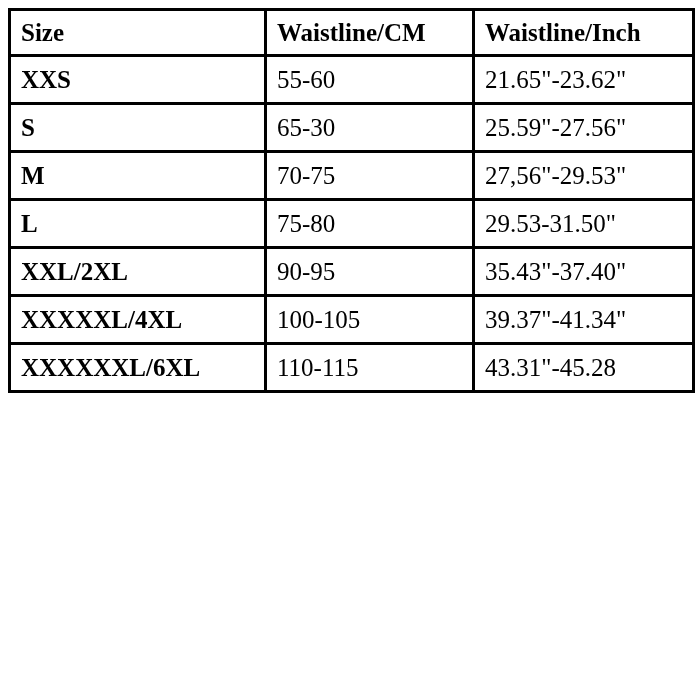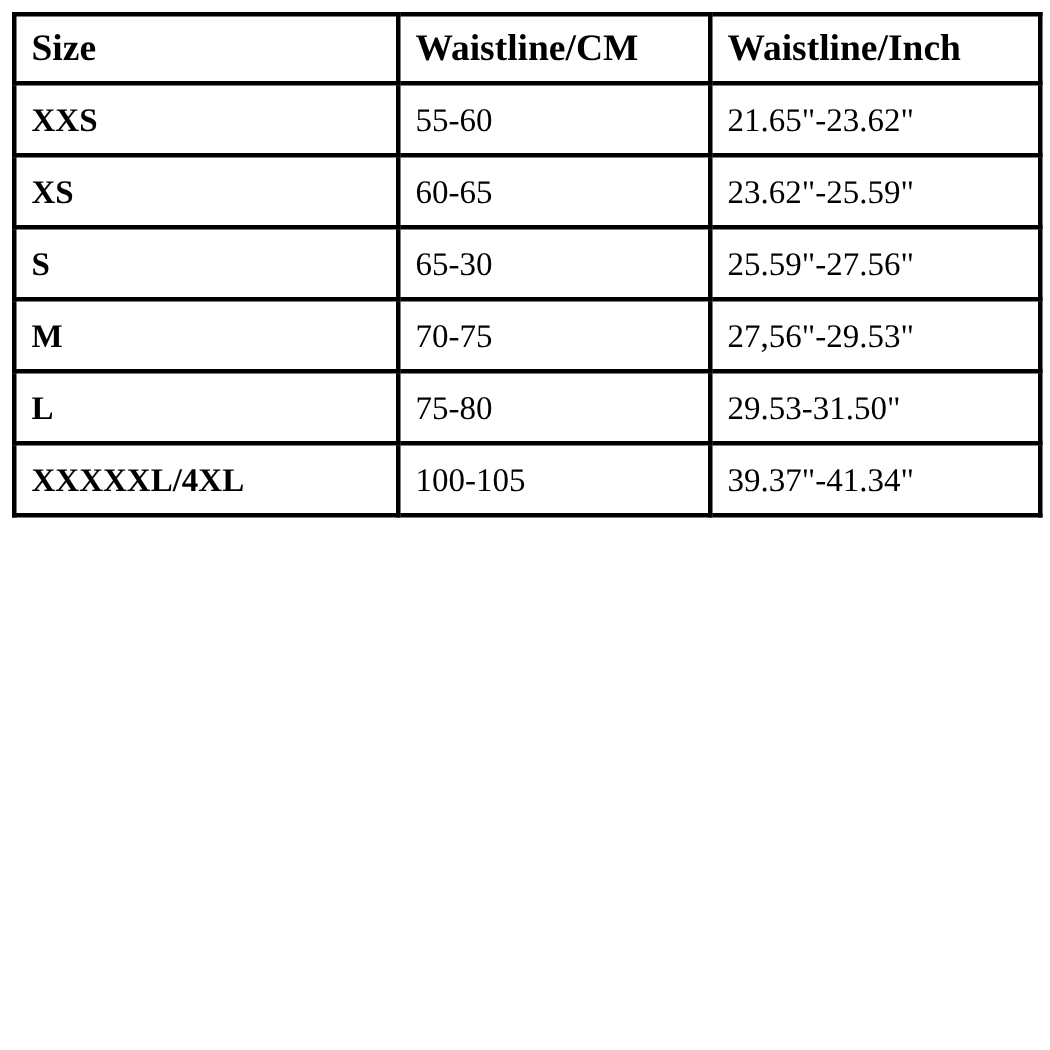--- a/index.html
+++ b/index.html
@@ -36,7 +36,7 @@
     padding: 6px 0 6px 10px;
     text-align: left;
     vertical-align: middle;
-    font-size: 22px;
+    font-size: 25px;
     line-height: 1.18;
     height: 48px;
     box-sizing: border-box;

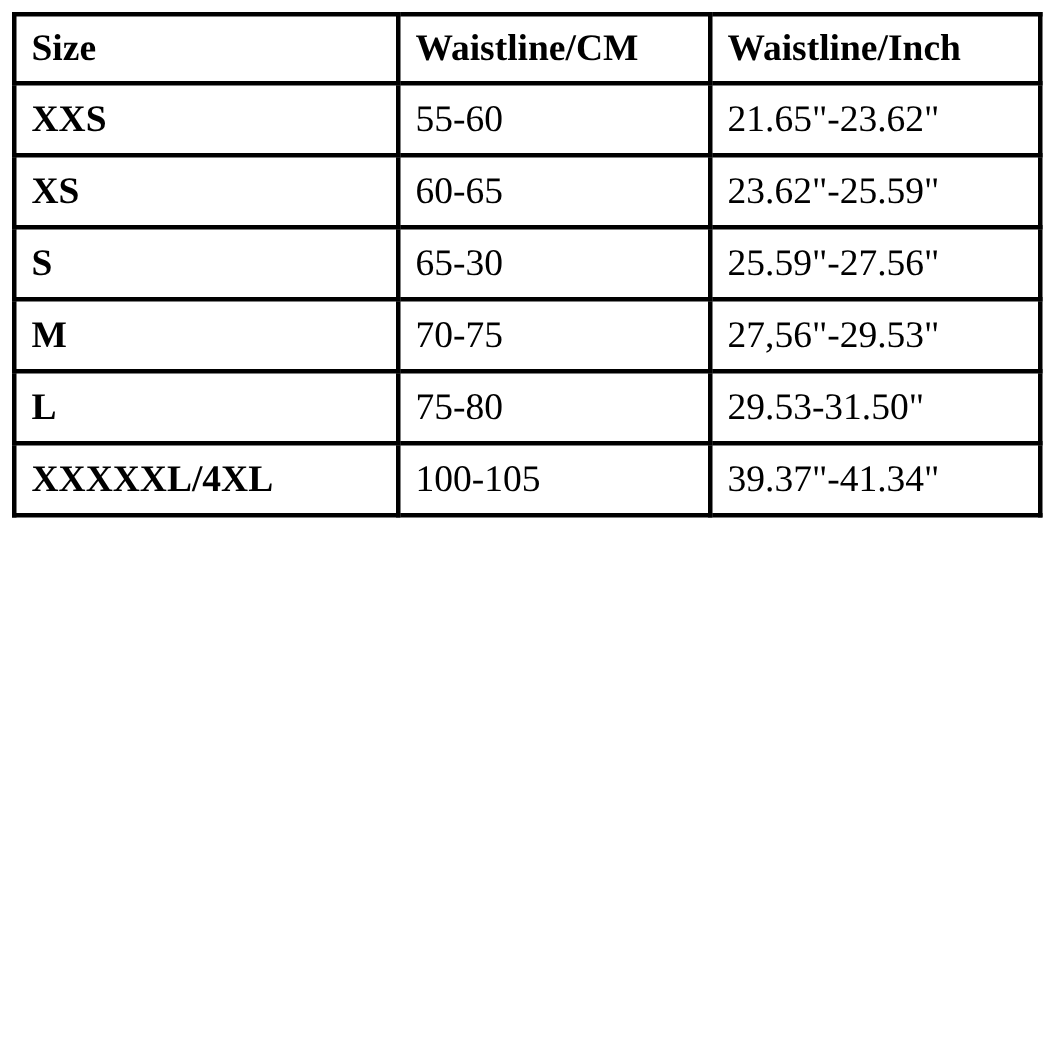--- a/index.html
+++ b/index.html
@@ -79,11 +79,6 @@
         <td class="val">21.65"-23.62"</td>
       </tr>
       <tr>
-        <td>XS</td>
-        <td class="val">60-65</td>
-        <td class="val">23.62"-25.59"</td>
-      </tr>
-      <tr>
         <td>S</td>
         <td class="val">65-30</td>
         <td class="val">25.59"-27.56"</td>

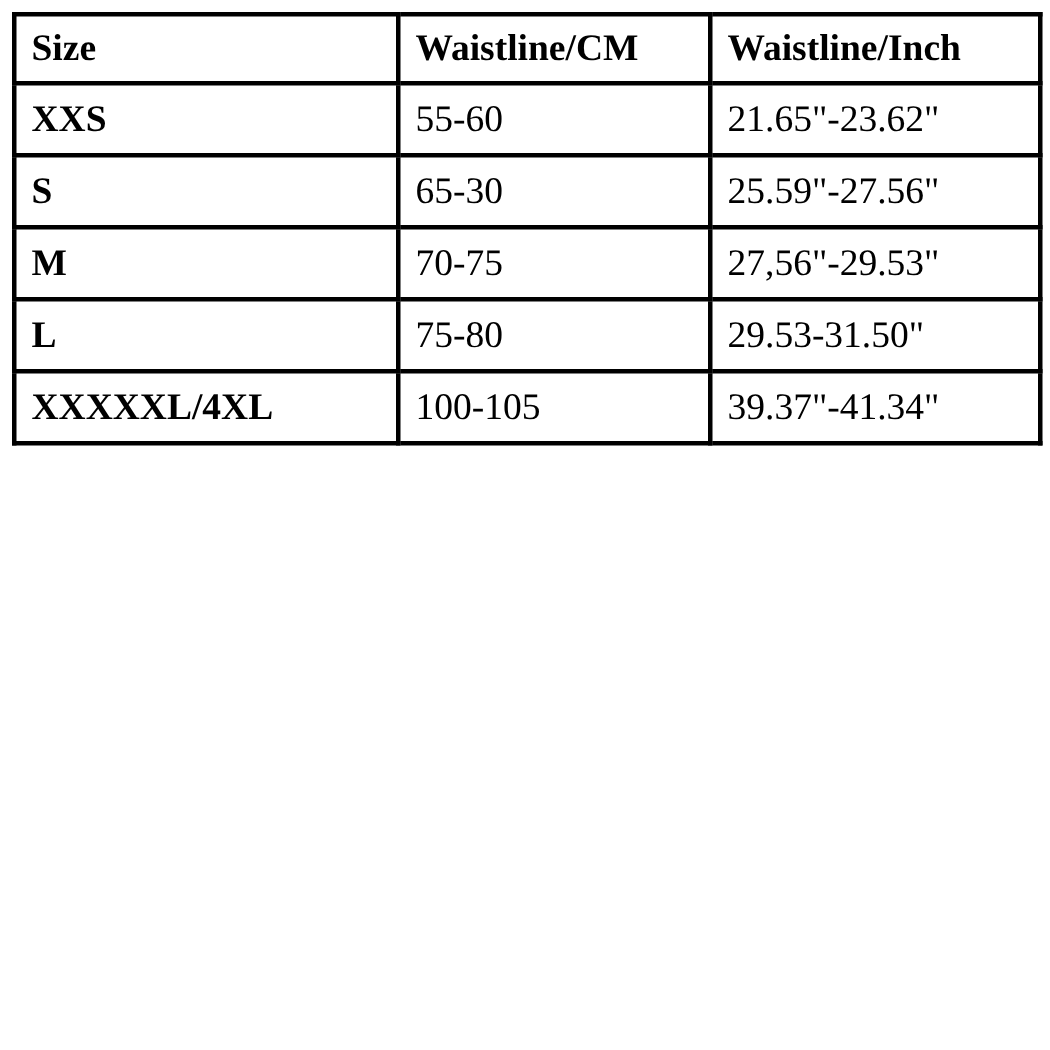--- a/index.html
+++ b/index.html
@@ -94,6 +94,11 @@
         <td class="val">29.53-31.50"</td>
       </tr>
       <tr>
+        <td>XXL/2XL</td>
+        <td class="val">90-95</td>
+        <td class="val">35.43"-37.40"</td>
+      </tr>
+      <tr>
         <td>XXXXXL/4XL</td>
         <td class="val">100-105</td>
         <td class="val">39.37"-41.34"</td>

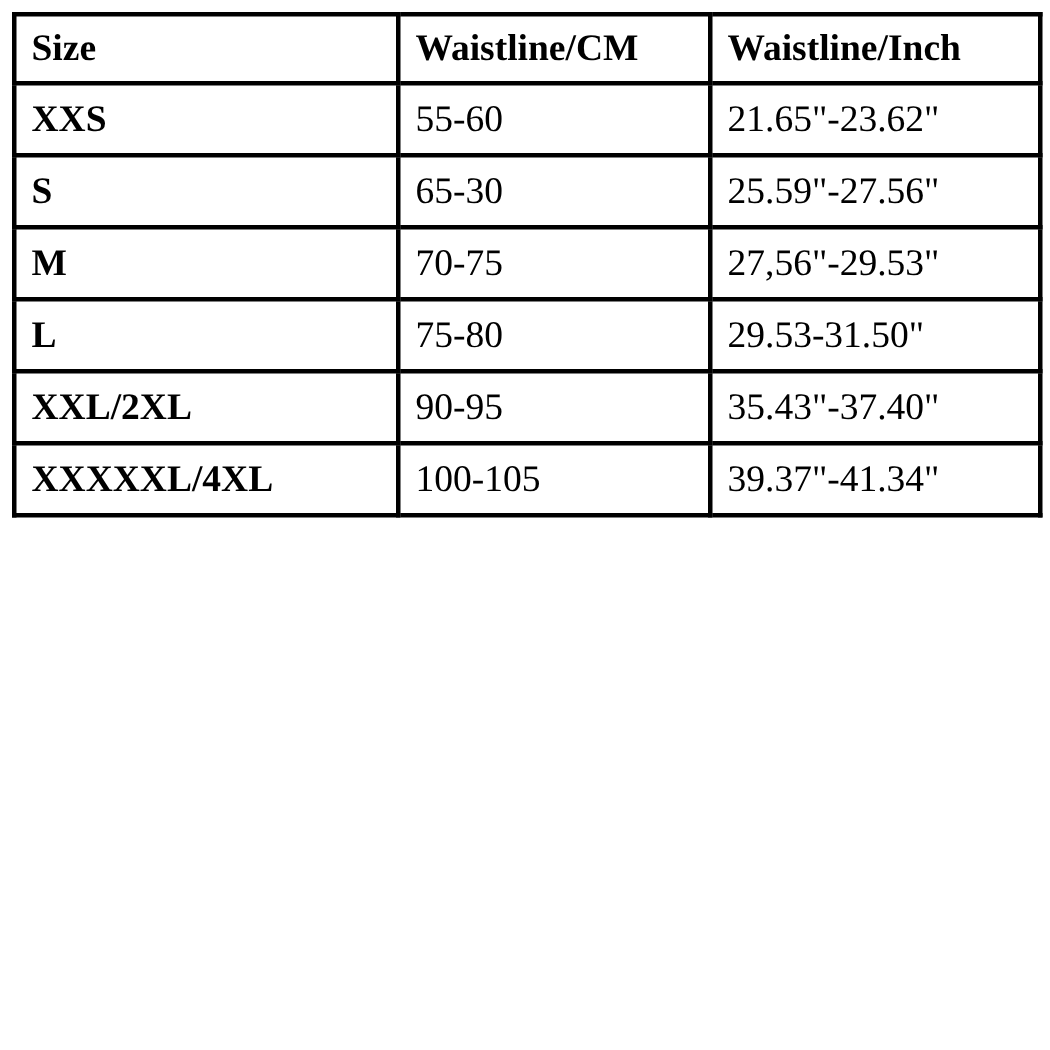--- a/index.html
+++ b/index.html
@@ -103,6 +103,11 @@
         <td class="val">100-105</td>
         <td class="val">39.37"-41.34"</td>
       </tr>
+      <tr>
+        <td>XXXXXXL/6XL</td>
+        <td class="val">110-115</td>
+        <td class="val">43.31"-45.28</td>
+      </tr>
     </tbody>
   </table>
 </div>

